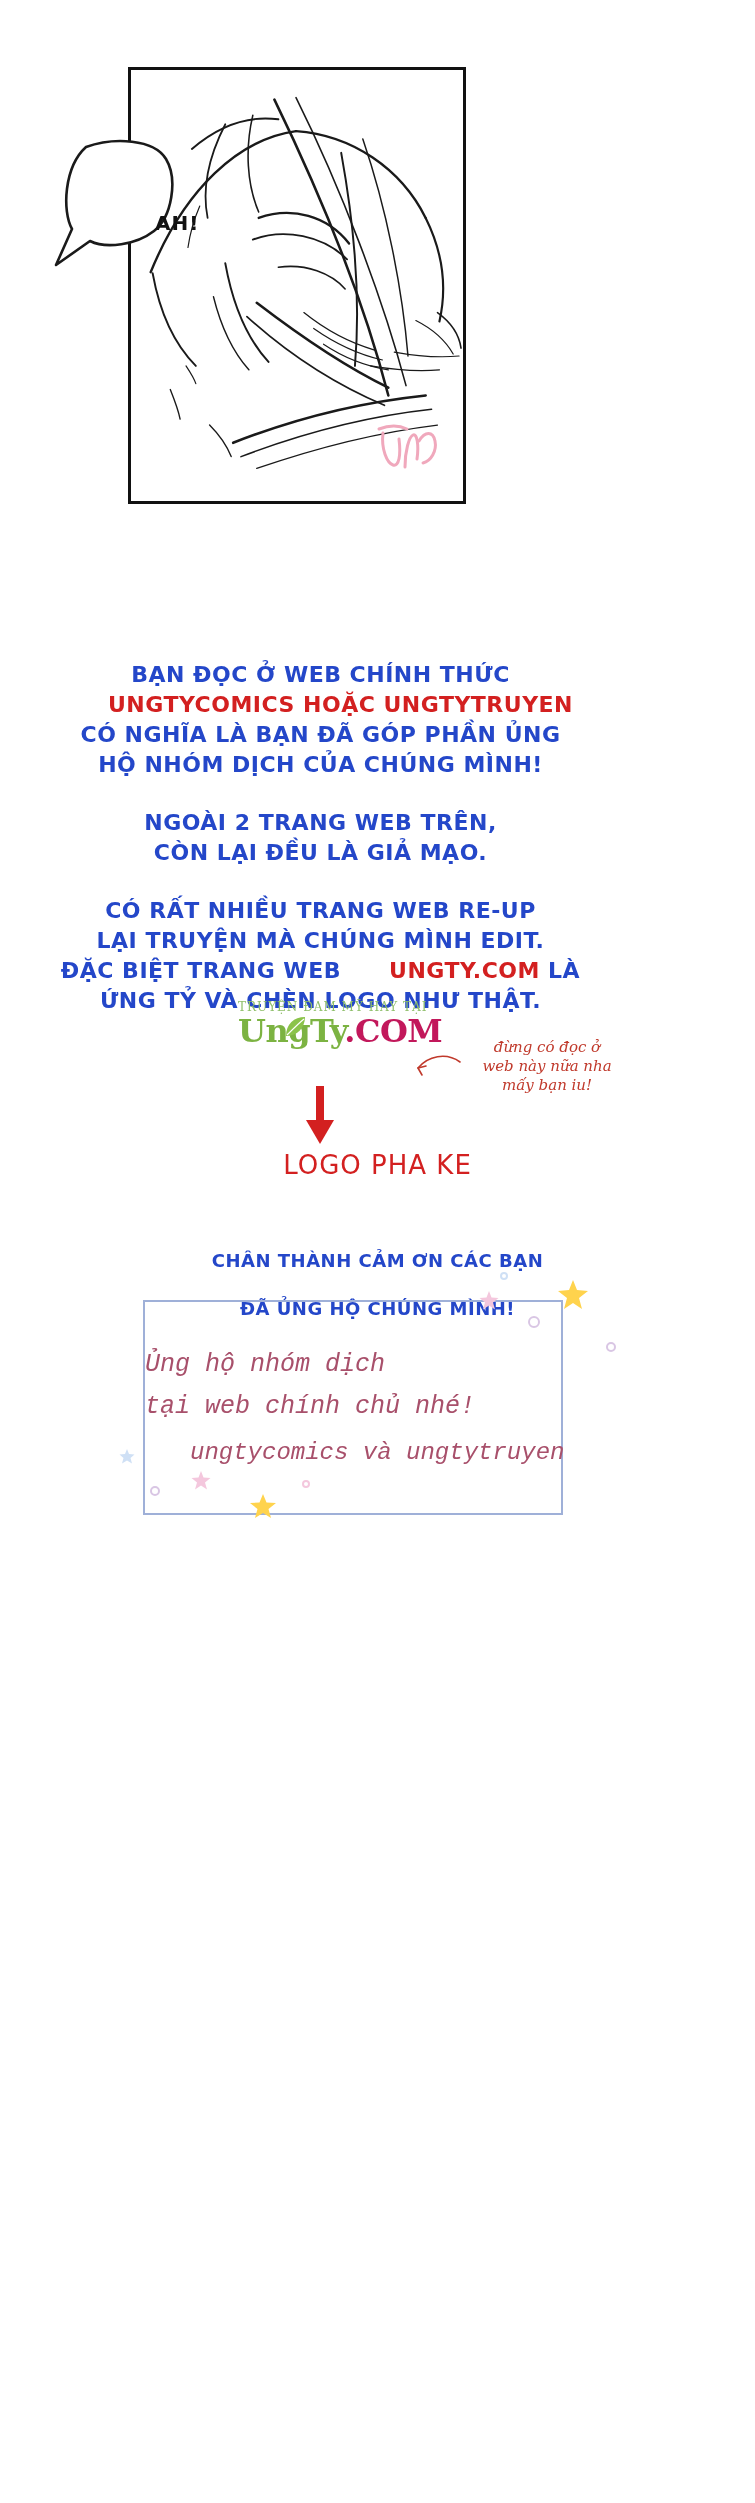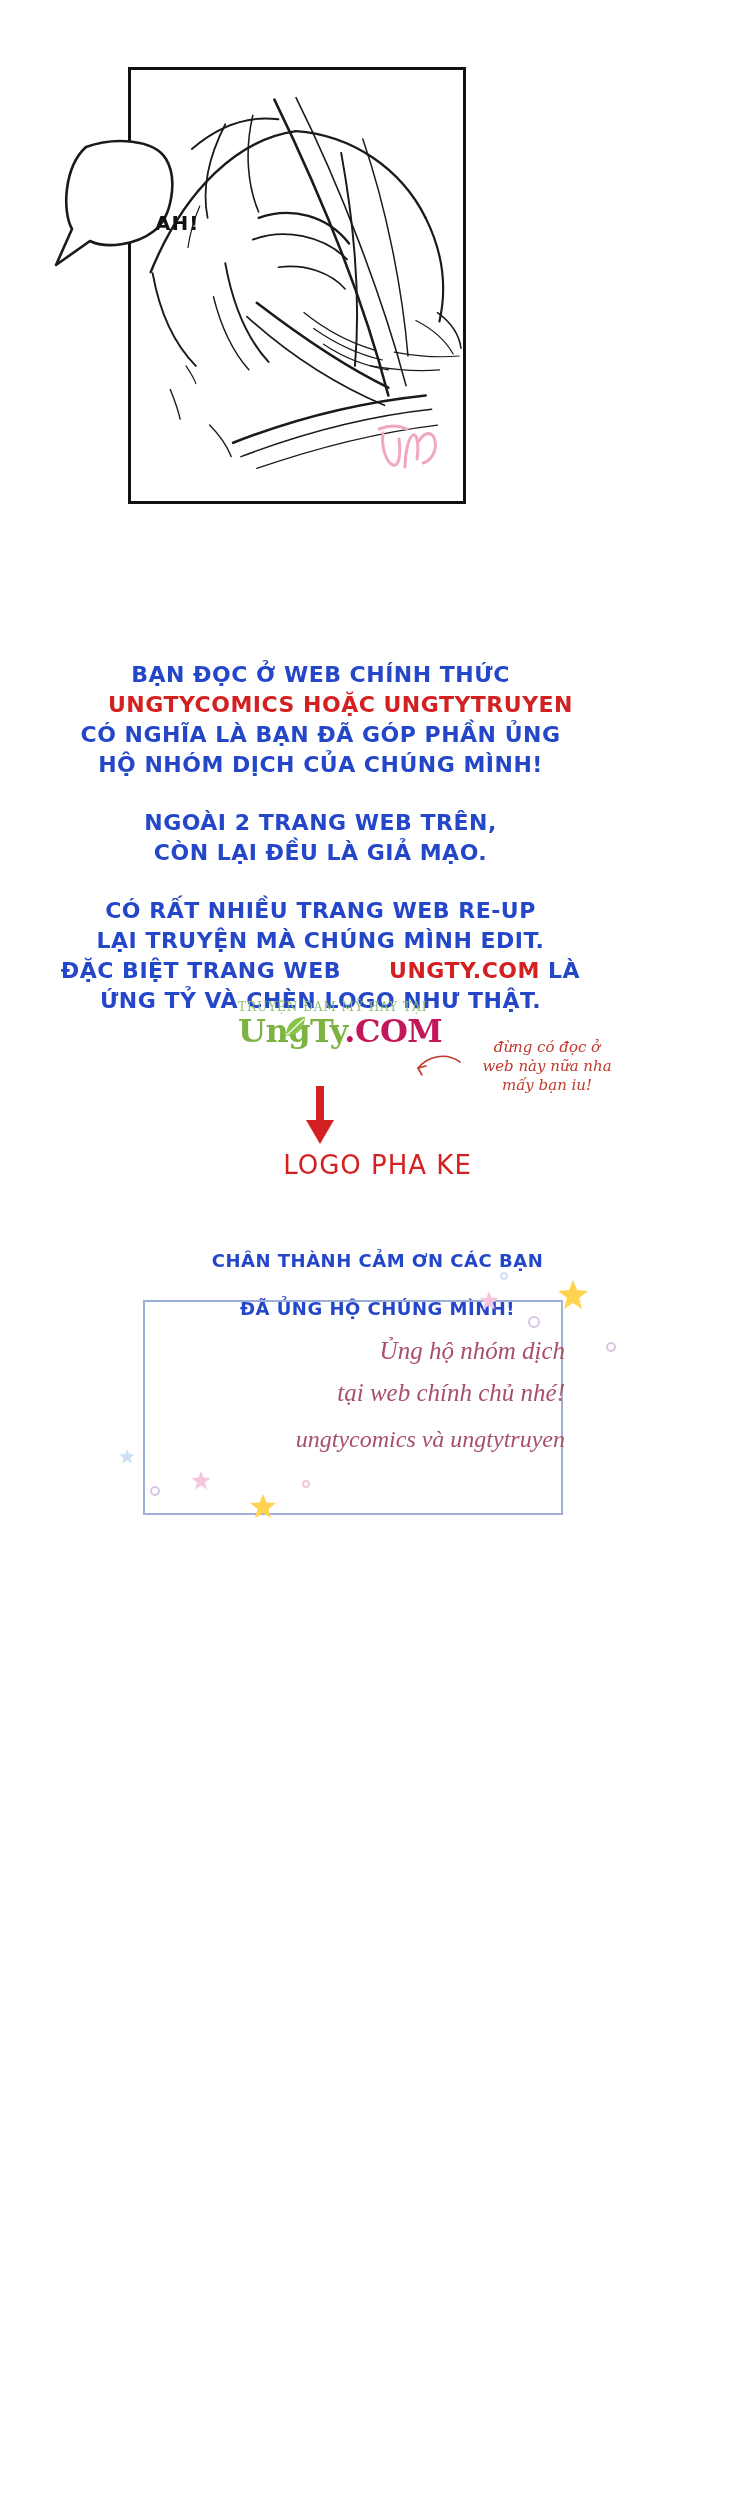--- a/index.html
+++ b/index.html
@@ -179,10 +179,10 @@
   .card-inner {
     position: absolute;
     left: 0;
-    top: 28px;
+    top: 42px;
     width: 420px;
-    text-align: right;
-    font-family: Liberation Serif, serif;
+    text-align: left;
+    font-family: Liberation Mono, monospace;
     font-style: italic;
     color: #b54a63;
   }

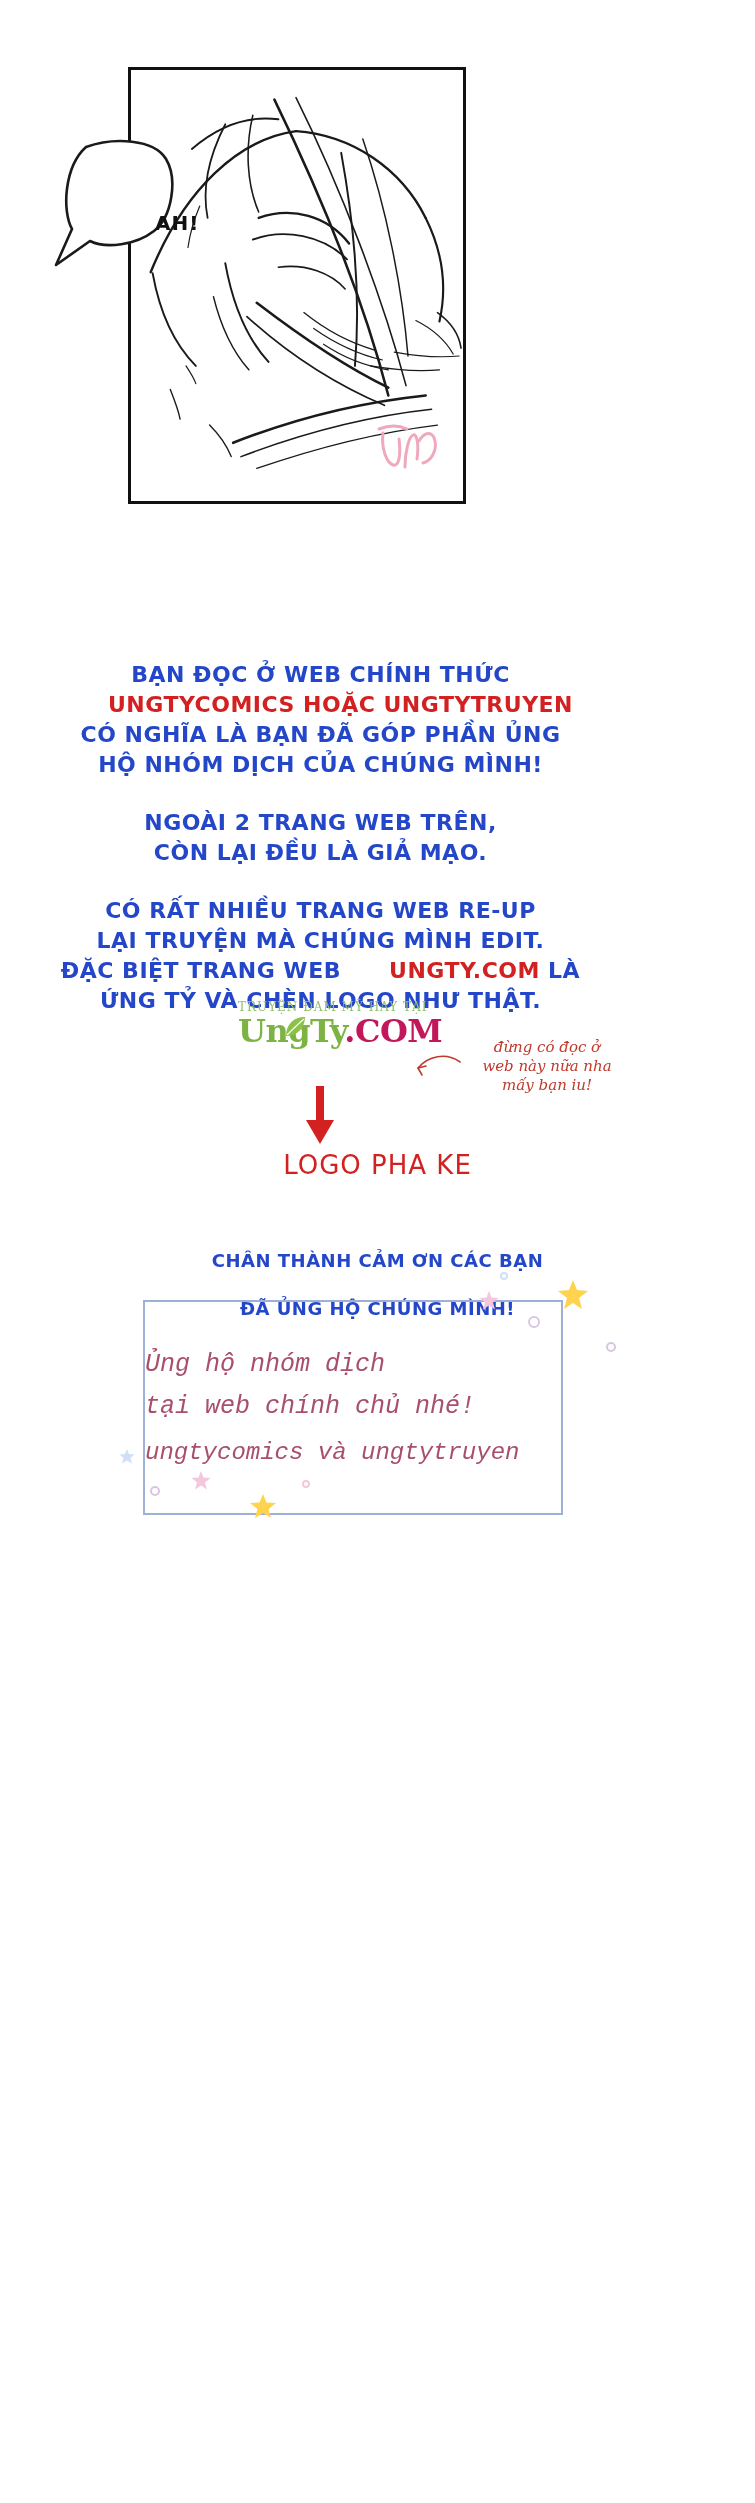--- a/index.html
+++ b/index.html
@@ -195,6 +195,7 @@
     font-size: 24px;
     line-height: 50px;
     color: #a8506b;
+    margin-left: 45px;
   }
   .deco { position: absolute; }
   .circle-o {

